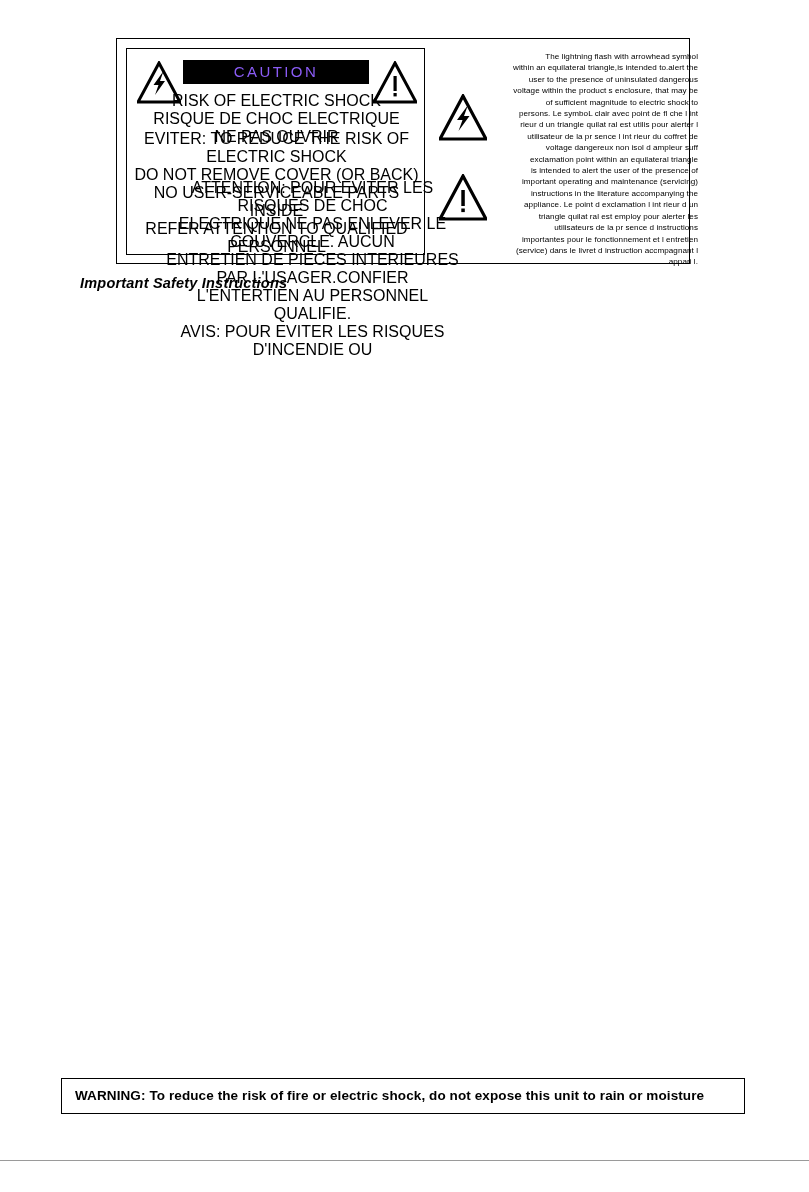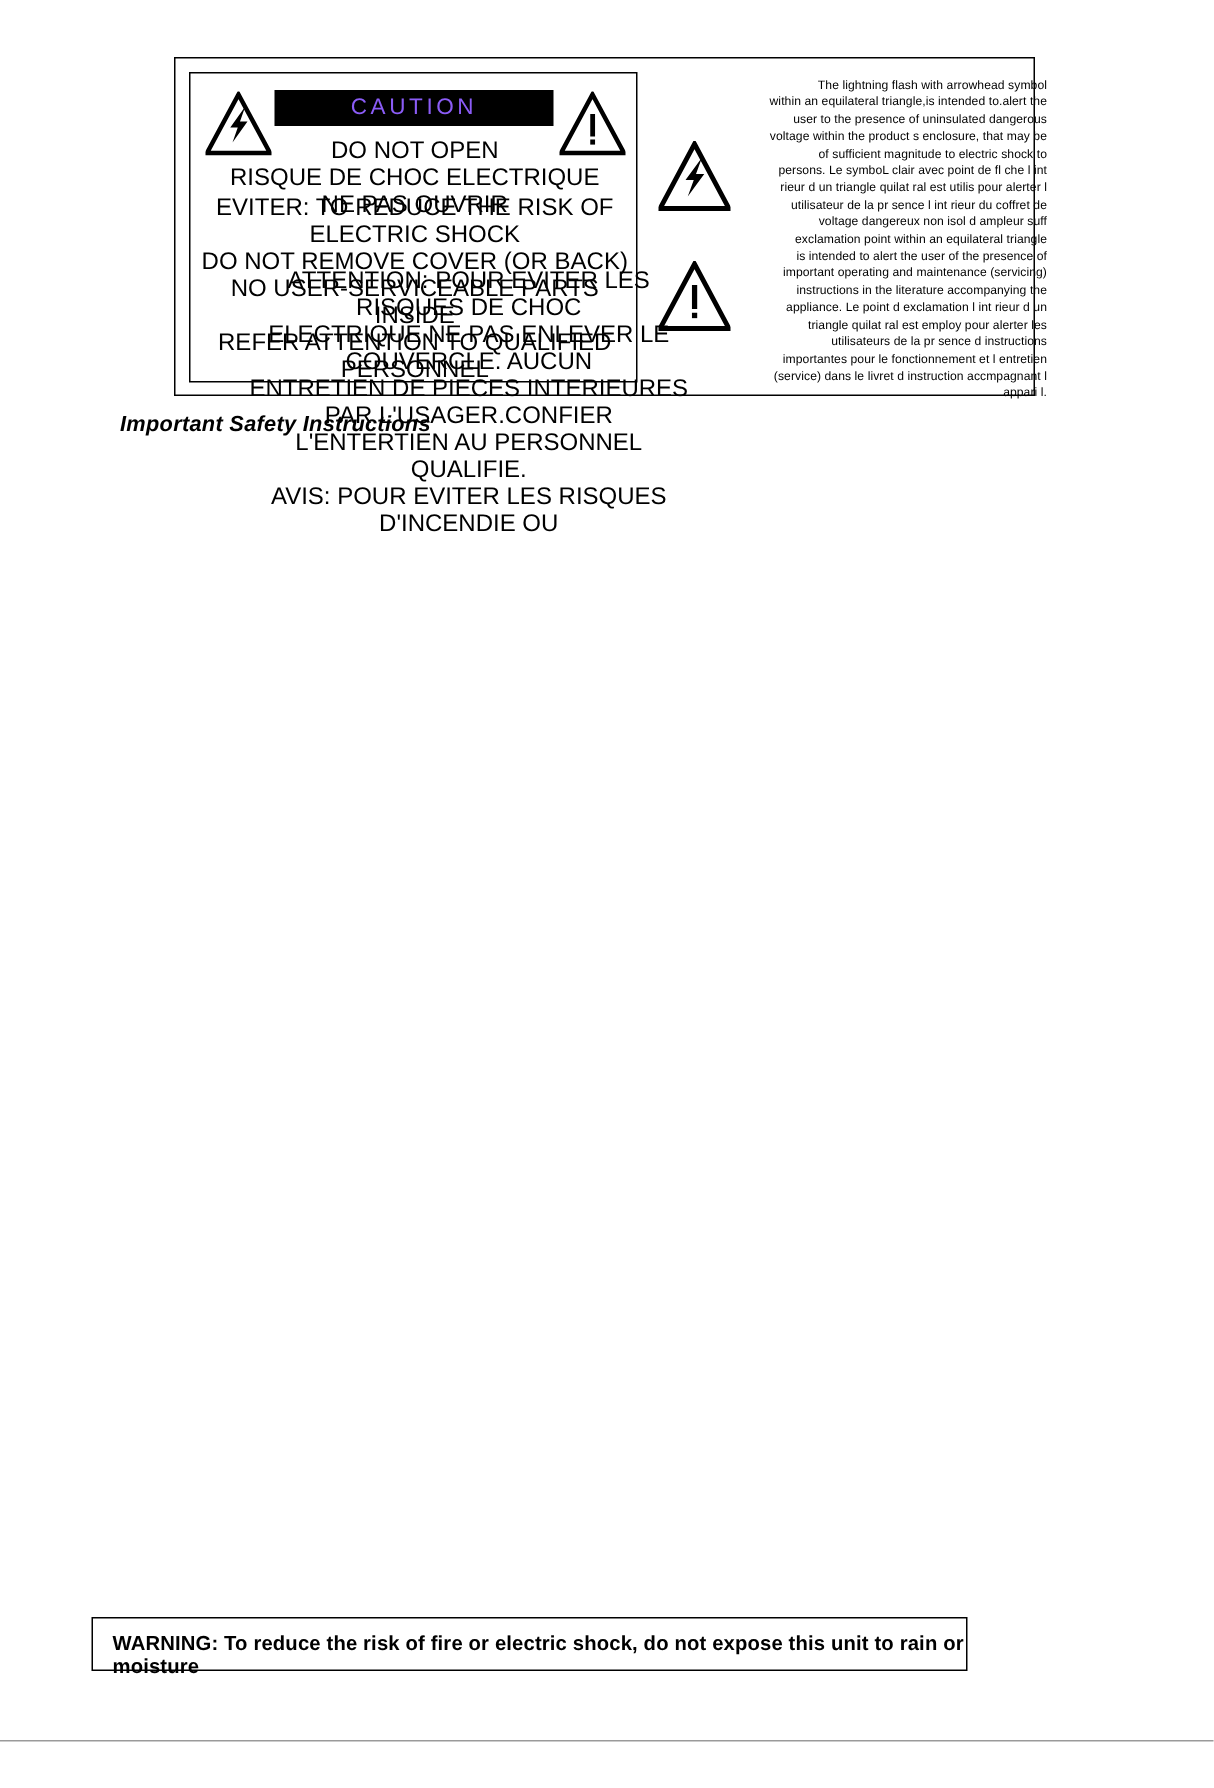--- a/index.html
+++ b/index.html
@@ -186,6 +186,7 @@
       <div class="caution-banner">CAUTION</div>
 
       <div class="cl-block cl-1">
+        <div>RISK OF ELECTRIC SHOCK</div>
         <div>DO NOT OPEN</div>
         <div>RISQUE DE CHOC ELECTRIQUE</div>
         <div>NE PAS OUVRIR</div>

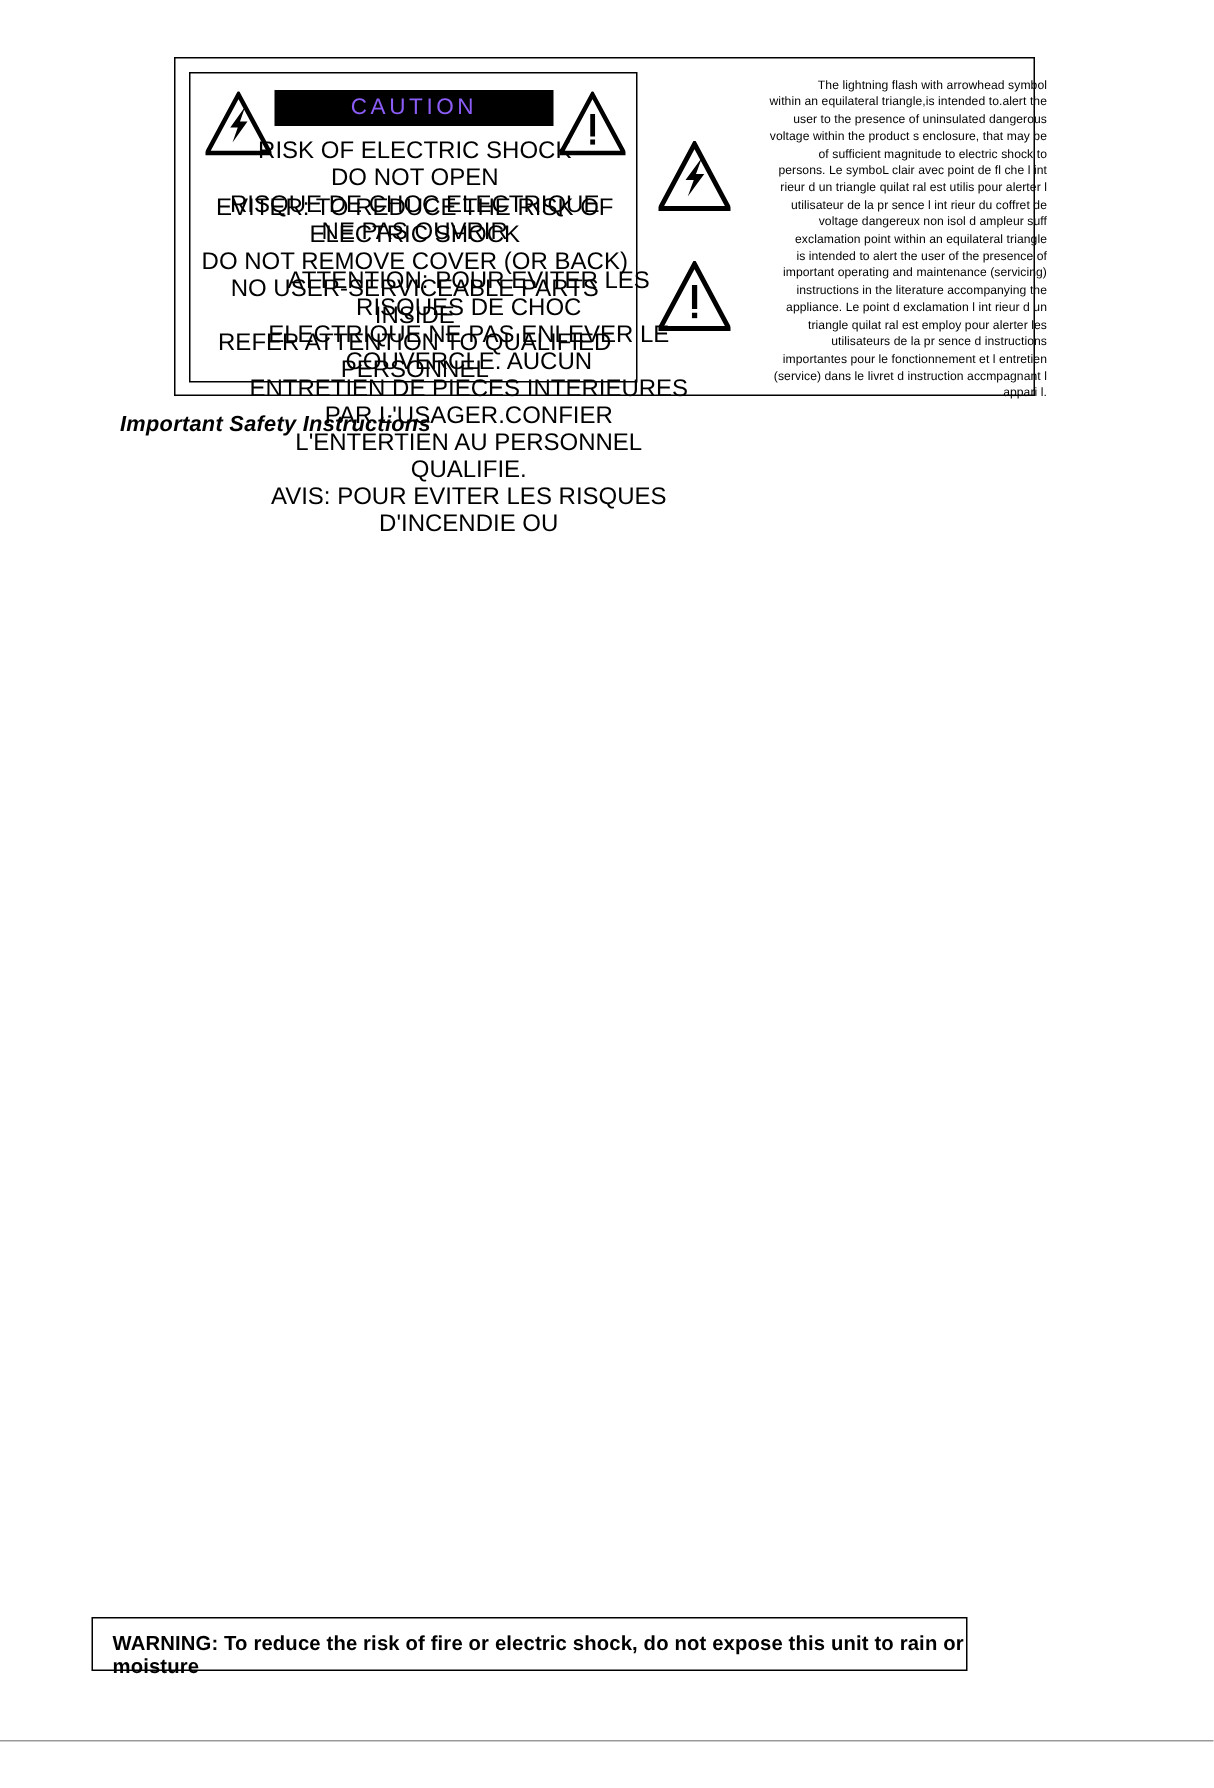--- a/index.html
+++ b/index.html
@@ -187,7 +187,6 @@
 
       <div class="cl-block cl-1">
         <div>RISK OF ELECTRIC SHOCK</div>
-        <div>DO NOT OPEN</div>
         <div>RISQUE DE CHOC ELECTRIQUE</div>
         <div>NE PAS OUVRIR</div>
       </div>

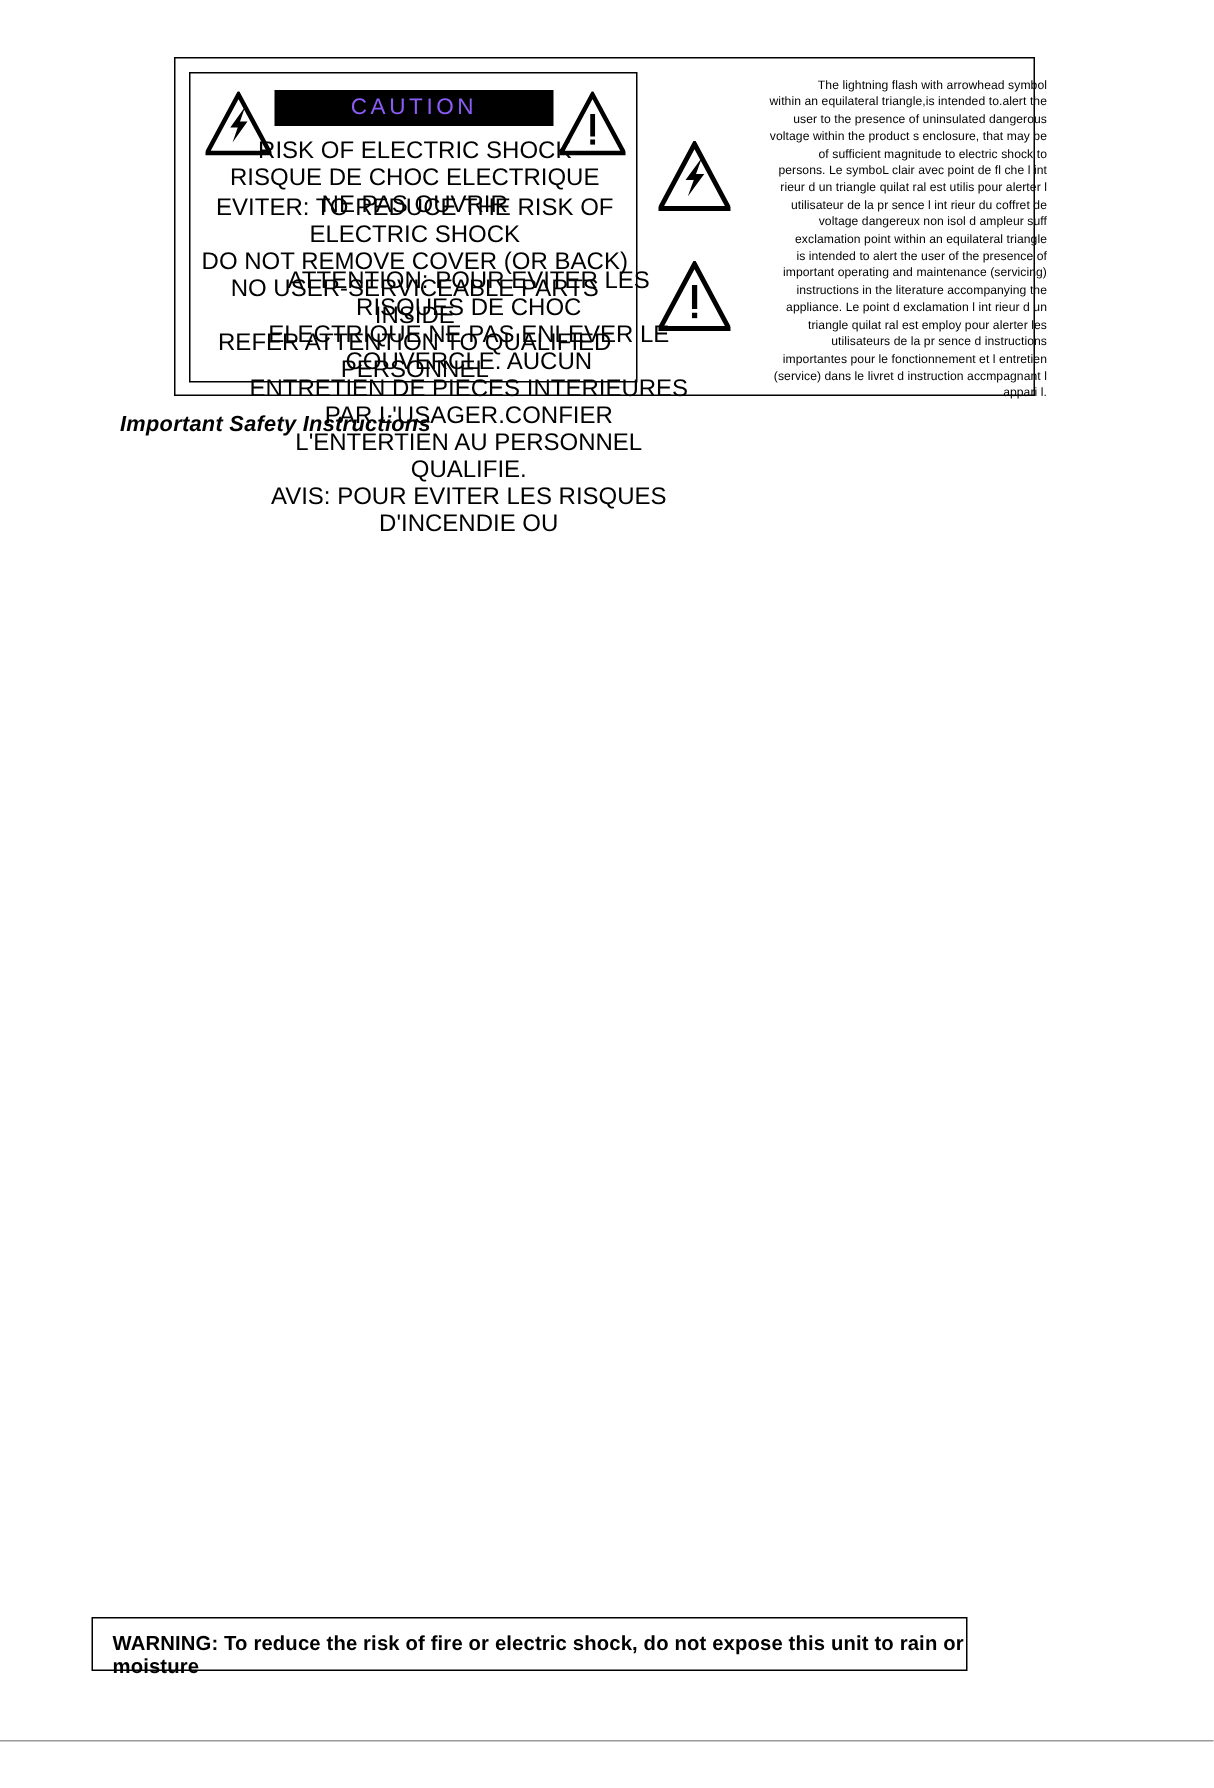--- a/index.html
+++ b/index.html
@@ -134,7 +134,7 @@
     position: absolute;
     left: 61px;
     top: 1078px;
-    width: 584px;
+    width: 684px;
     height: 36px;
     border: 1.5px solid #000;
     box-sizing: border-box;

